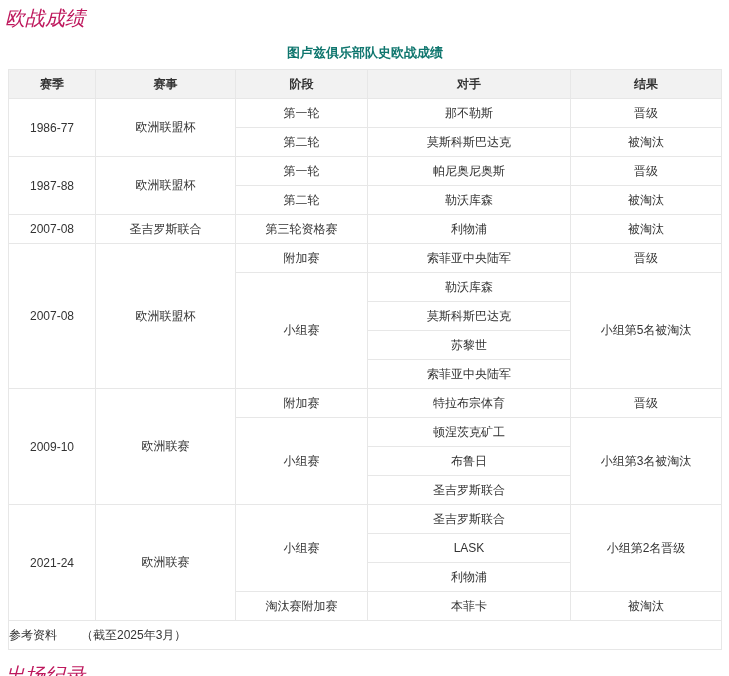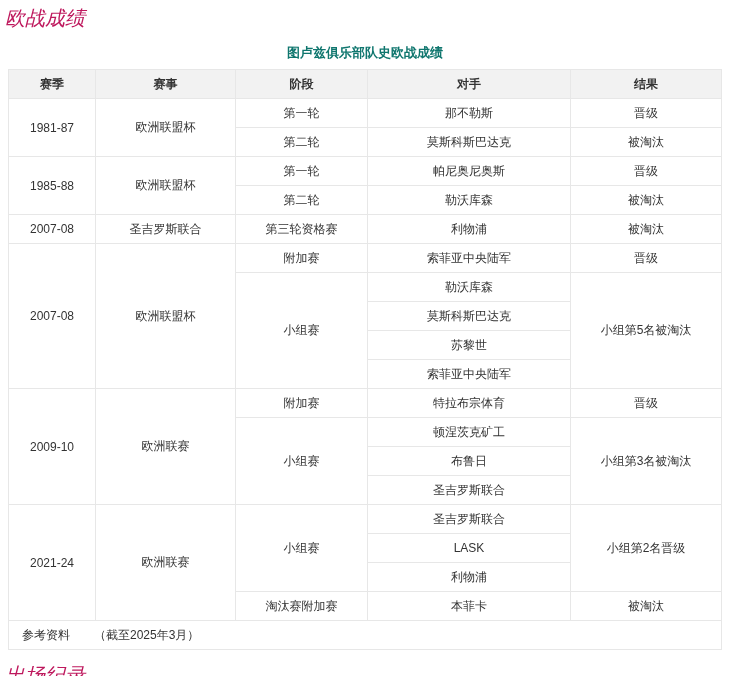--- a/index.html
+++ b/index.html
@@ -97,7 +97,7 @@
     </thead>
     <tbody>
         <tr>
-          <td rowspan="2">1981-87</td>
+          <td rowspan="2">1986-77</td>
           <td rowspan="2">欧洲联盟杯</td>
           <td>第一轮</td>
           <td>那不勒斯</td>

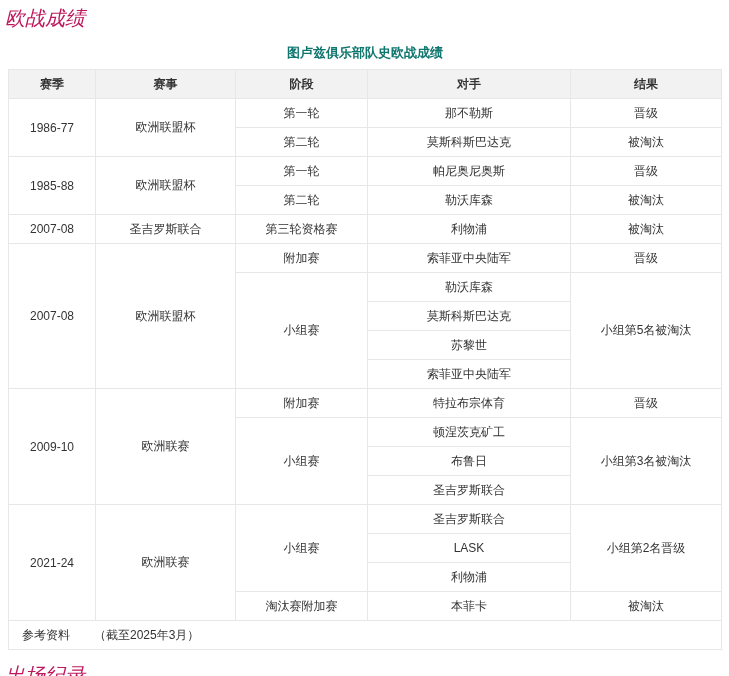--- a/index.html
+++ b/index.html
@@ -109,7 +109,7 @@
           <td>被淘汰</td>
         </tr>
         <tr>
-          <td rowspan="2">1985-88</td>
+          <td rowspan="2">1987-88</td>
           <td rowspan="2">欧洲联盟杯</td>
           <td>第一轮</td>
           <td>帕尼奥尼奥斯</td>

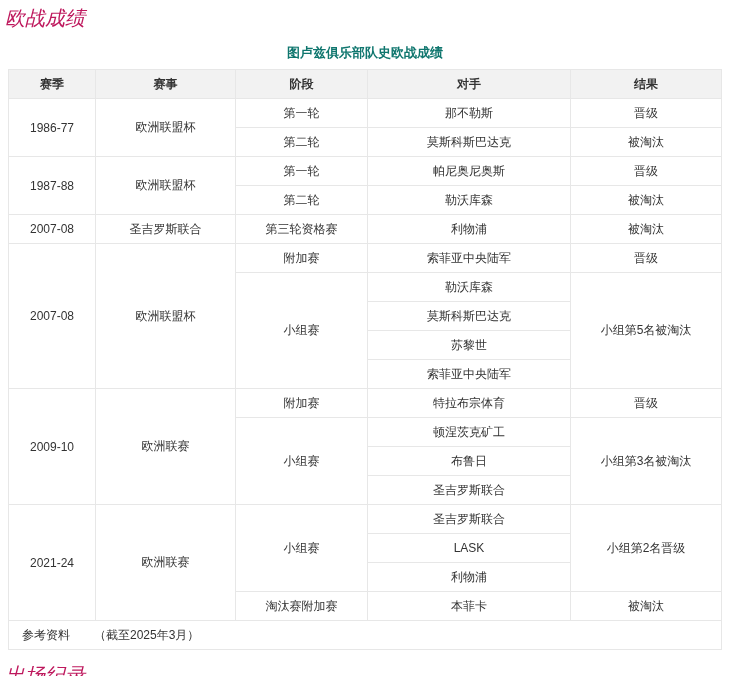--- a/index.html
+++ b/index.html
@@ -57,7 +57,7 @@
   }
   table.euro-table td.footer-cell {
     text-align: left;
-    padding-left: 13px;
+    padding-left: 0;
   }
   .footer-note {
     margin-left: 24px;

